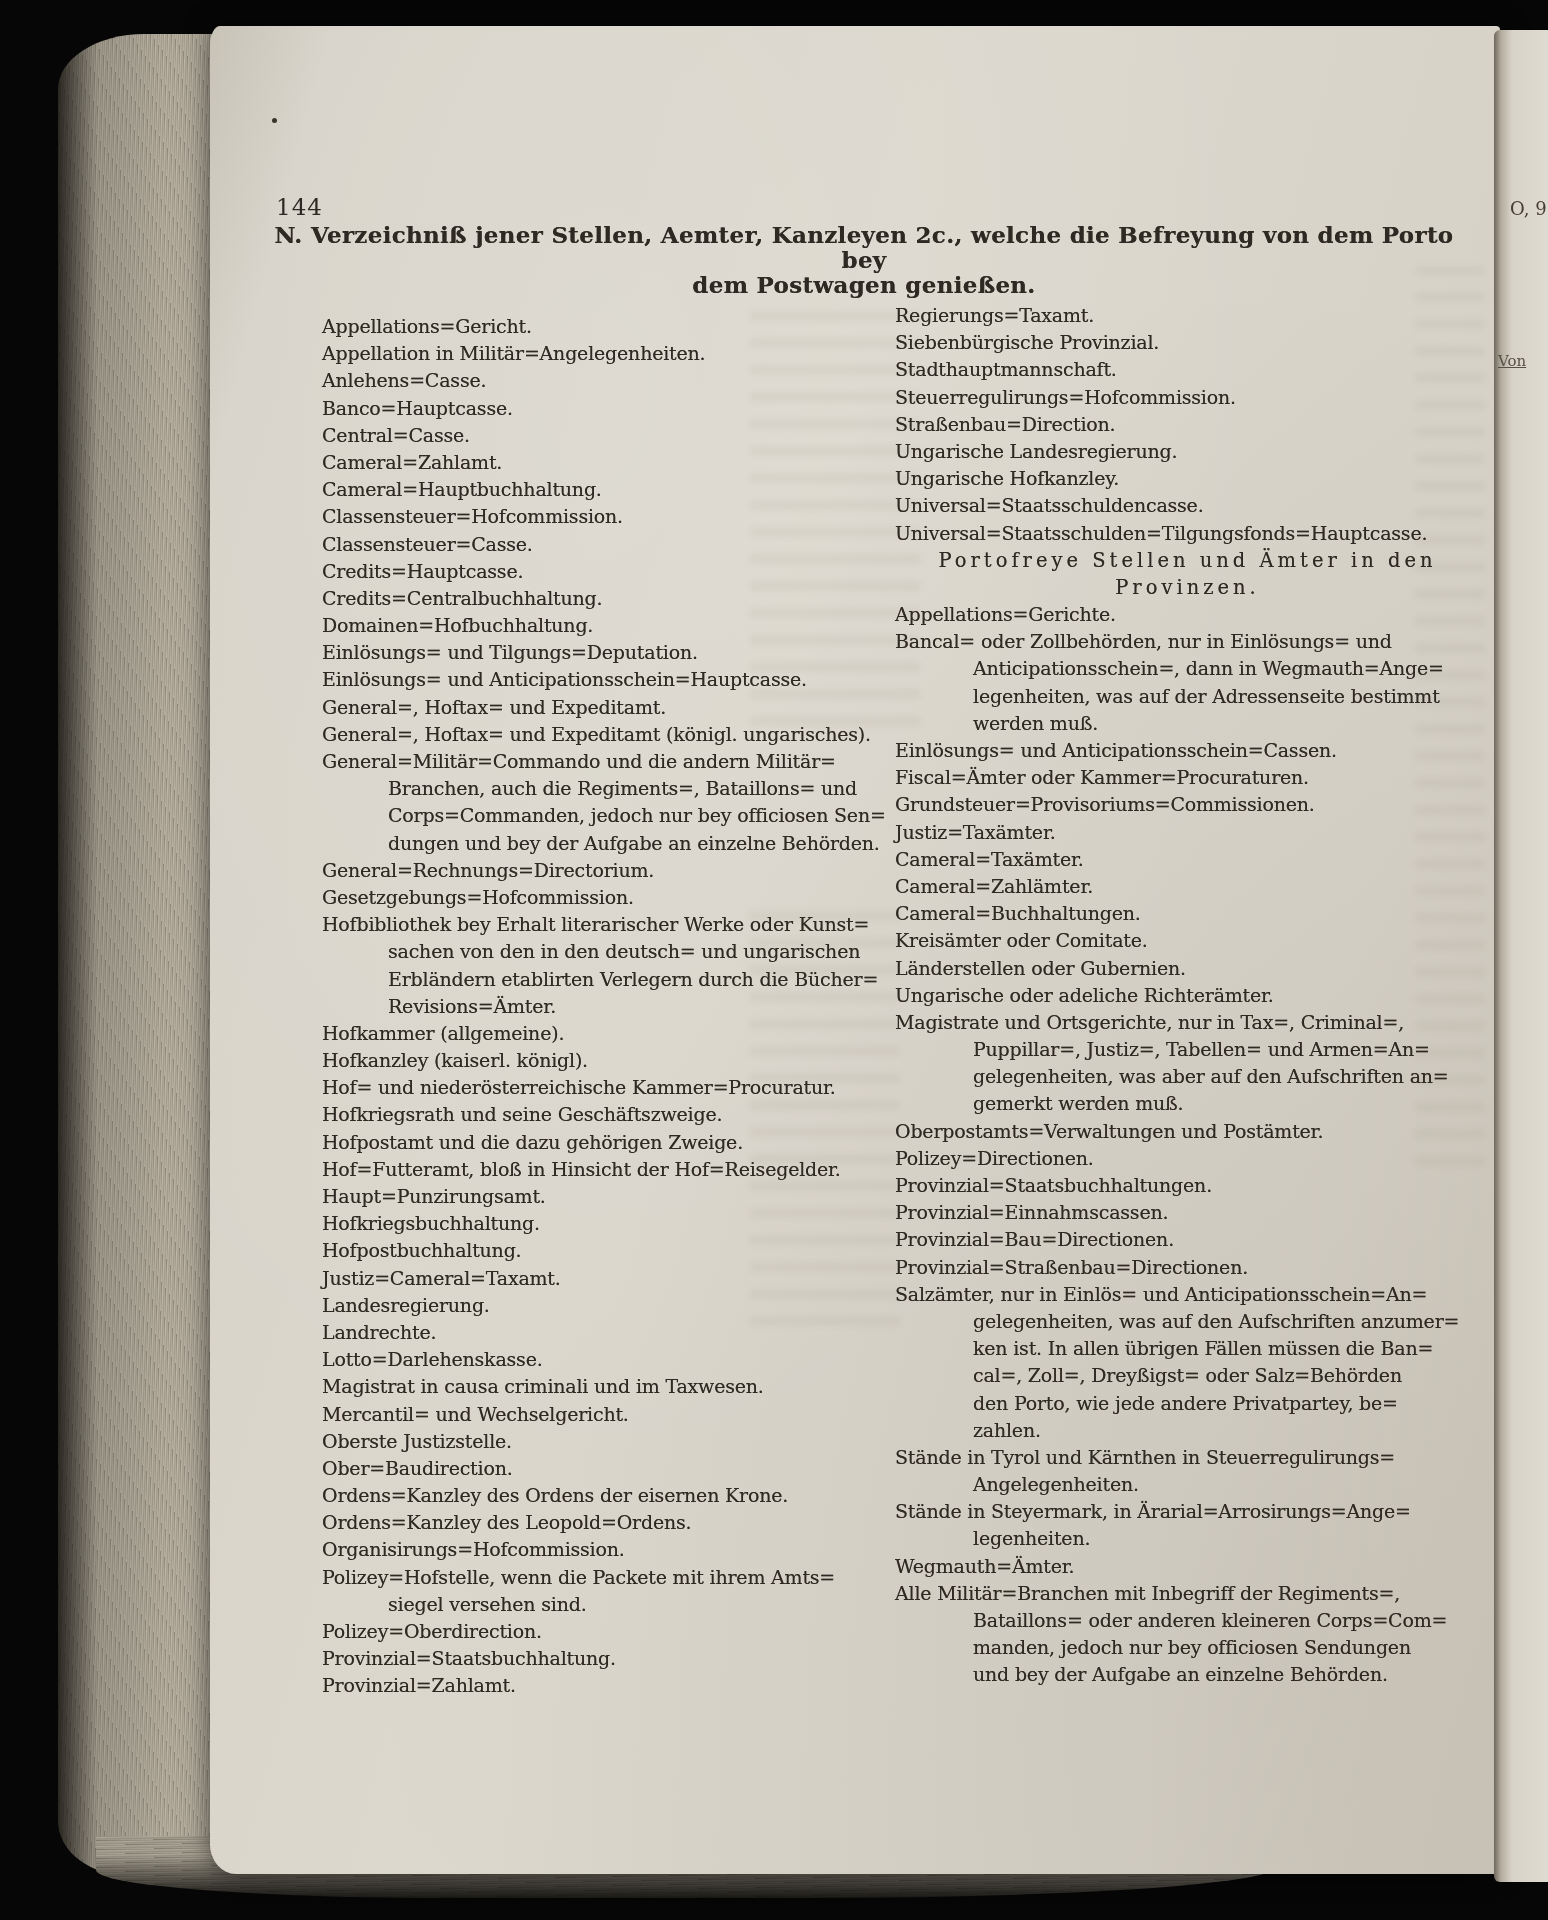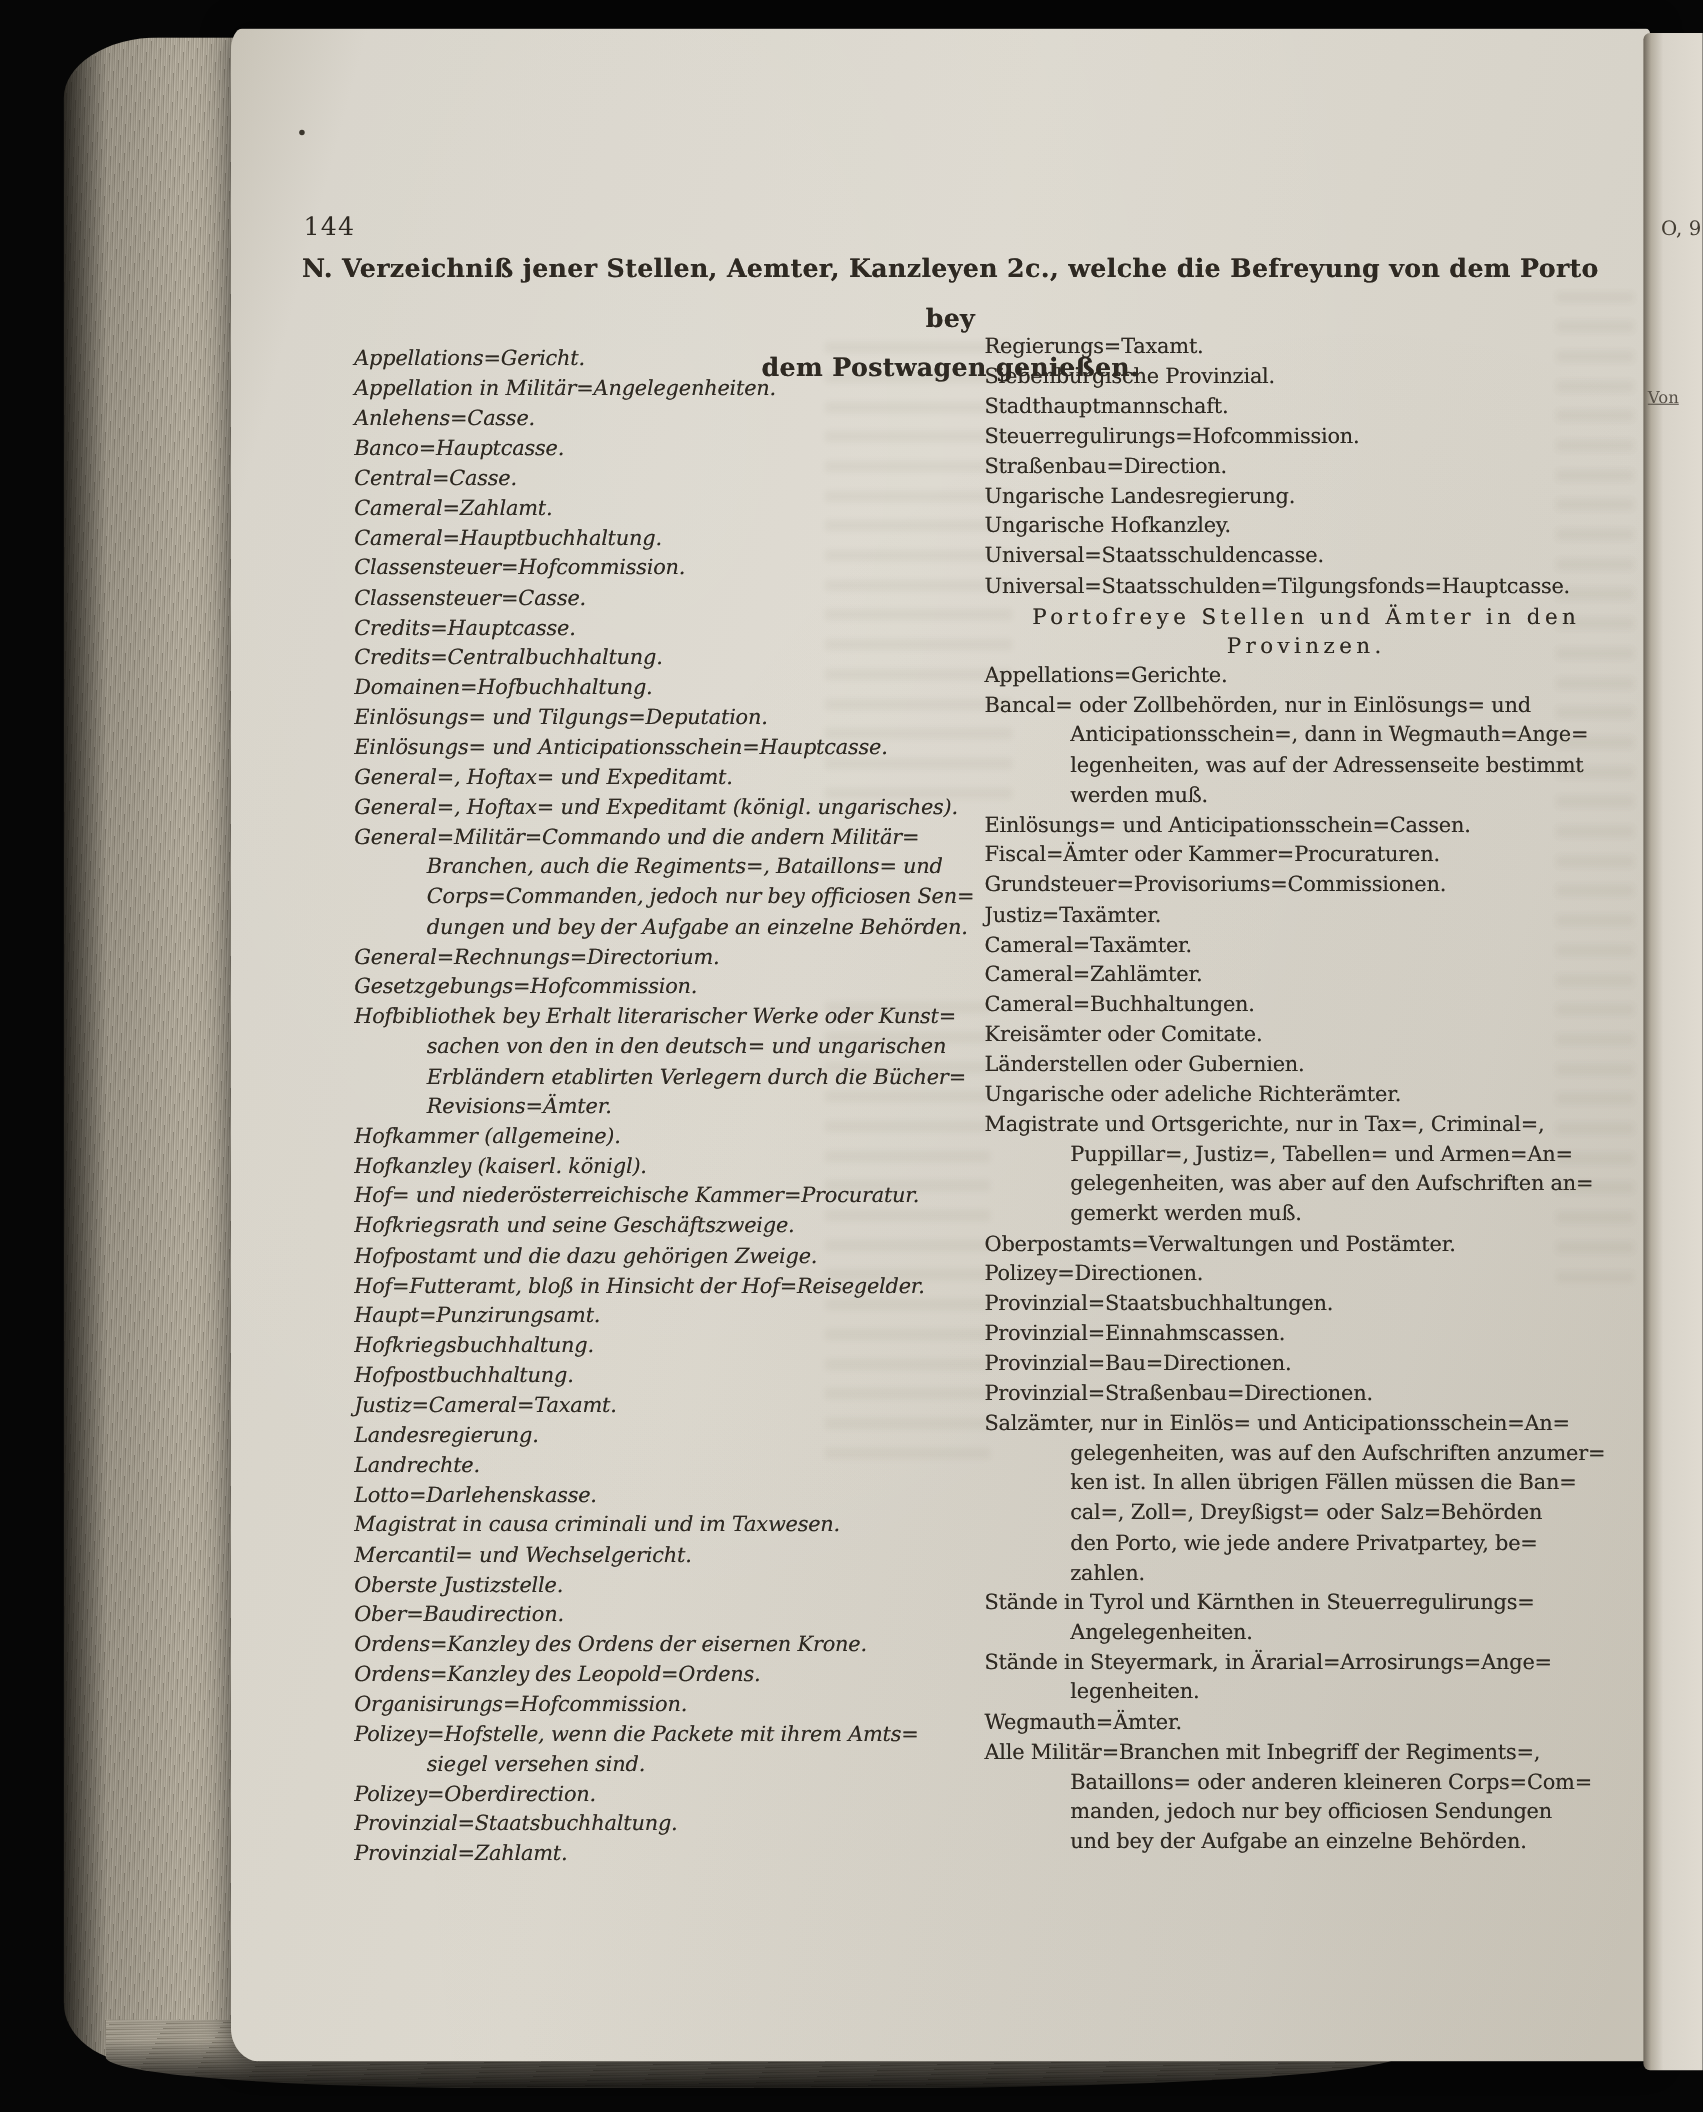--- a/index.html
+++ b/index.html
@@ -60,7 +60,7 @@
   }
   .title{
     position:absolute;left:58px;top:196px;width:1192px;text-align:center;
-    font-size:23px;font-weight:bold;line-height:45px;letter-spacing:0.3px;
+    font-size:23px;font-weight:bold;line-height:25px;letter-spacing:0.3px;
     text-shadow:0 0 0.5px rgba(46,41,34,0.7);
   }
   .col{

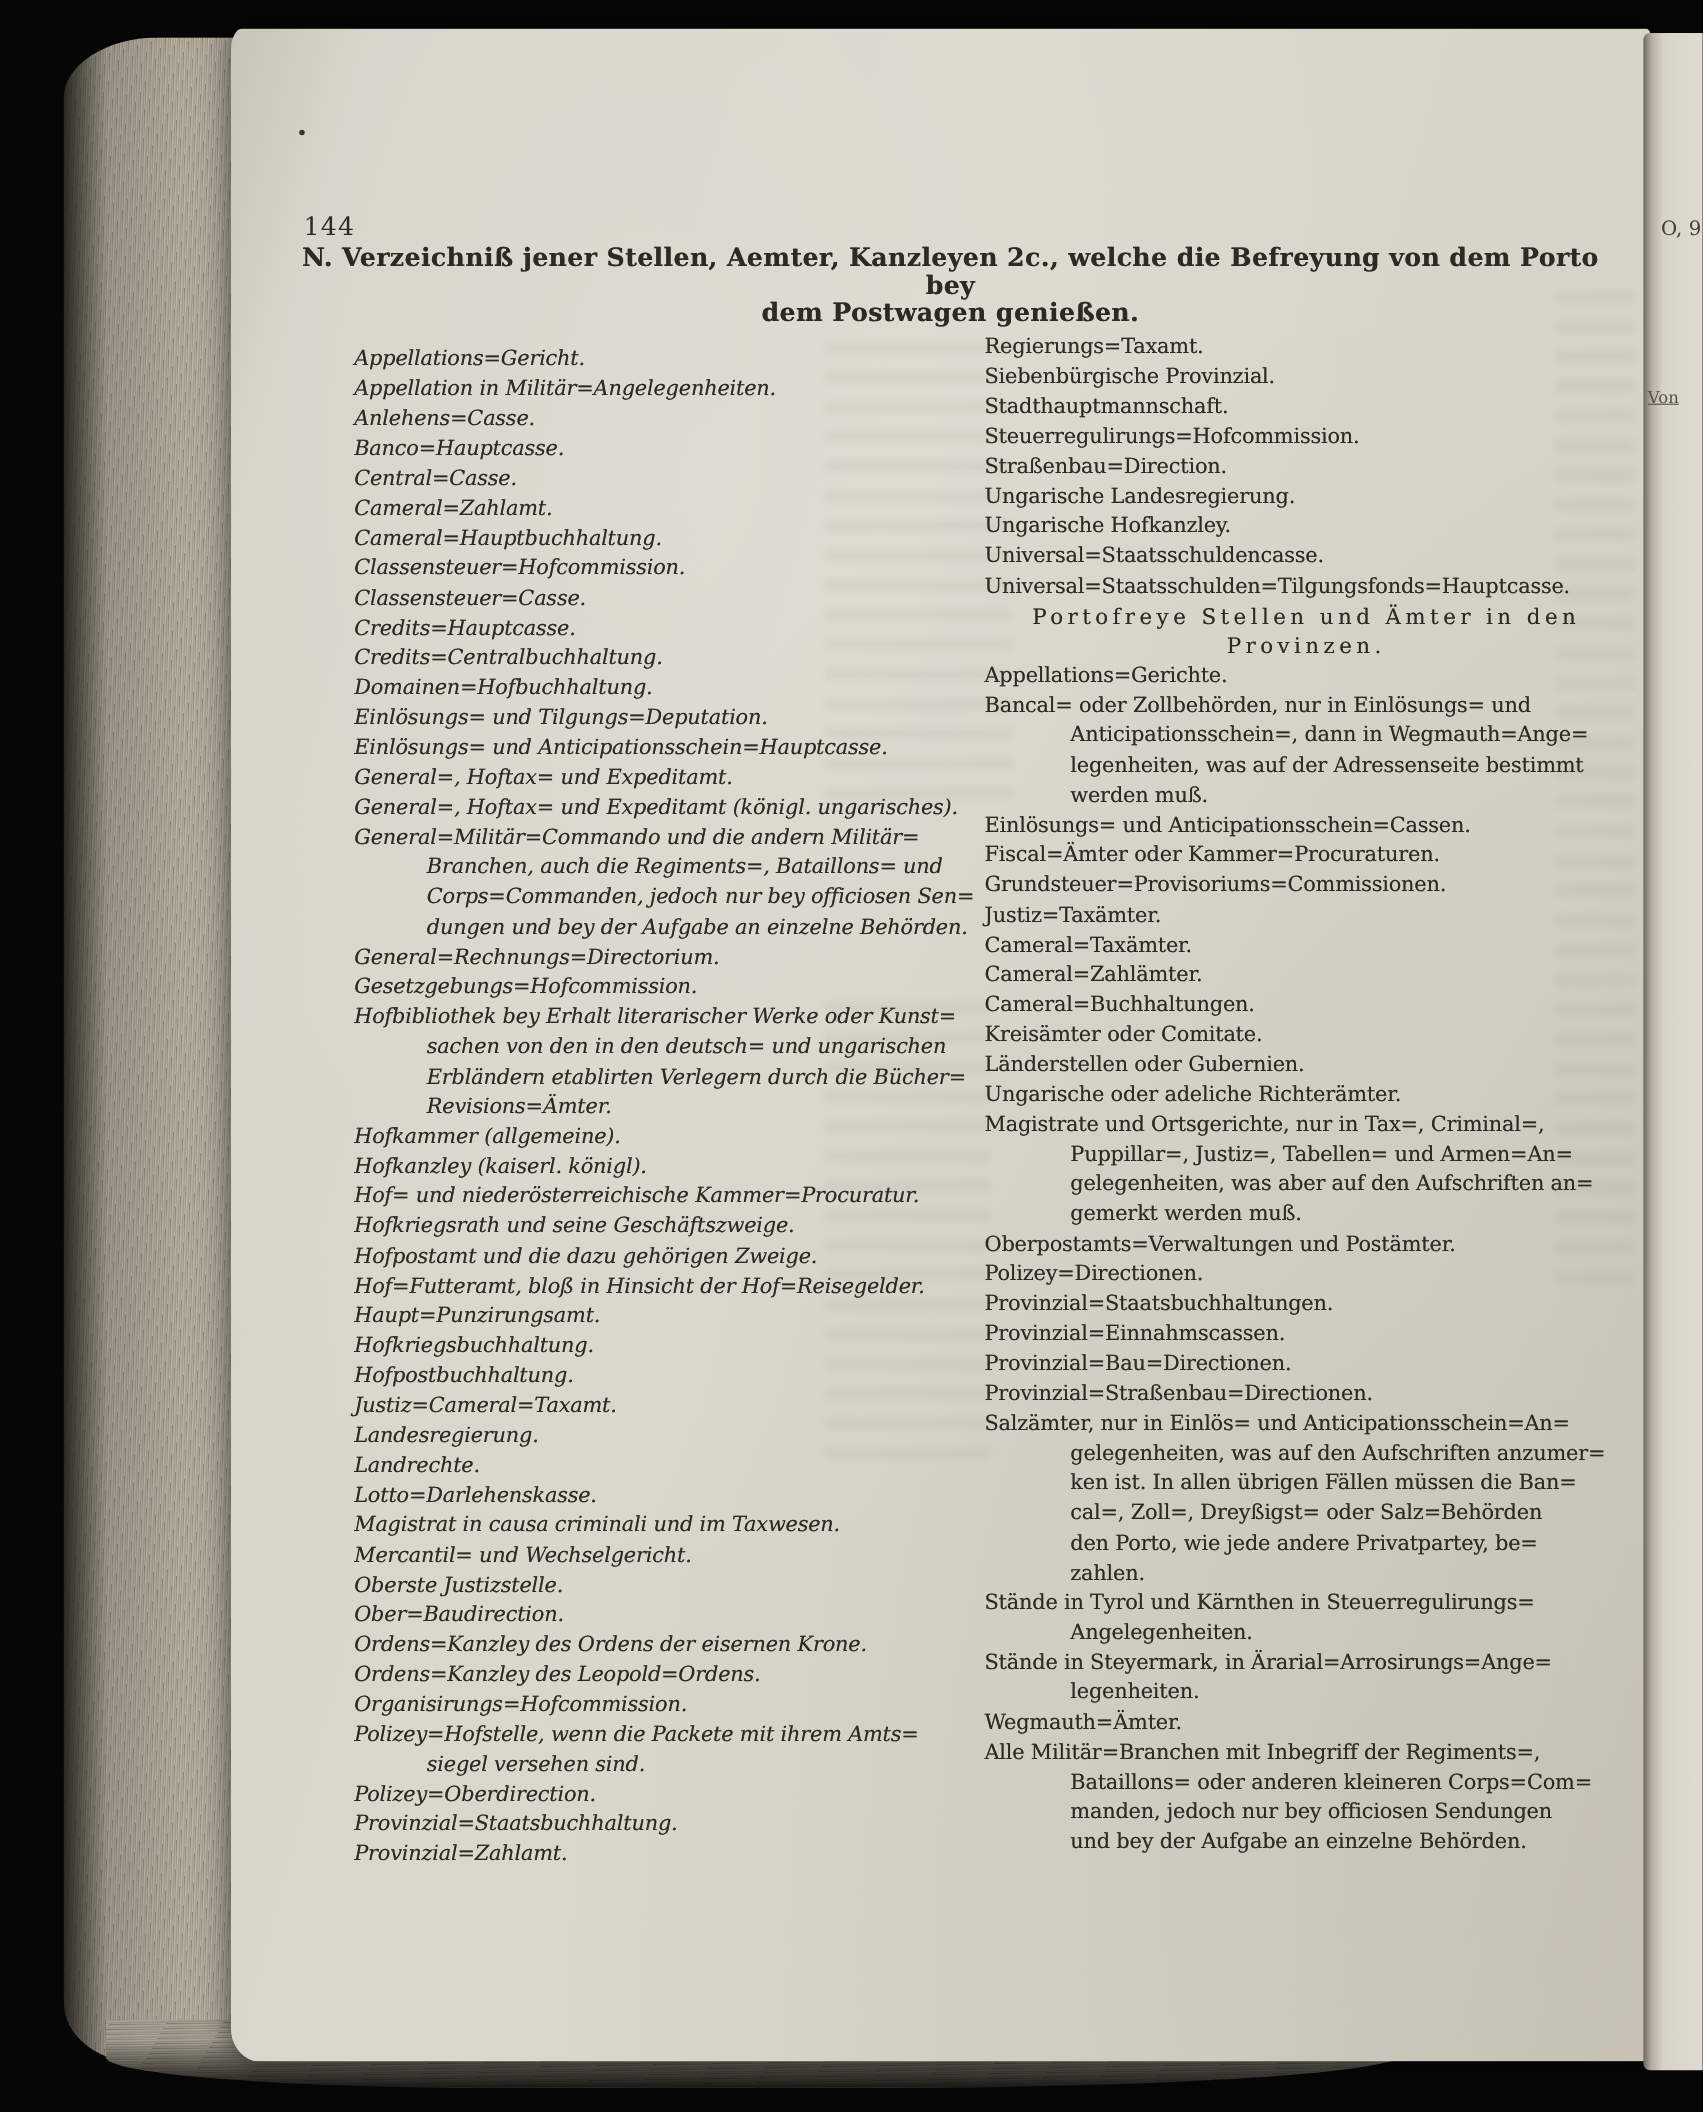--- a/index.html
+++ b/index.html
@@ -70,7 +70,7 @@
     white-space:nowrap;
     text-shadow:0 0 0.4px rgba(46,41,34,0.6);
   }
-  .col-left{left:112px;top:287px;width:600px;font-style:italic;}
+  .col-left{left:112px;top:287px;width:600px;}
   .col-right{left:685px;top:276px;width:585px;}
   .line{height:27.2px;}
   .col-left .line.indent{padding-left:66px;}

